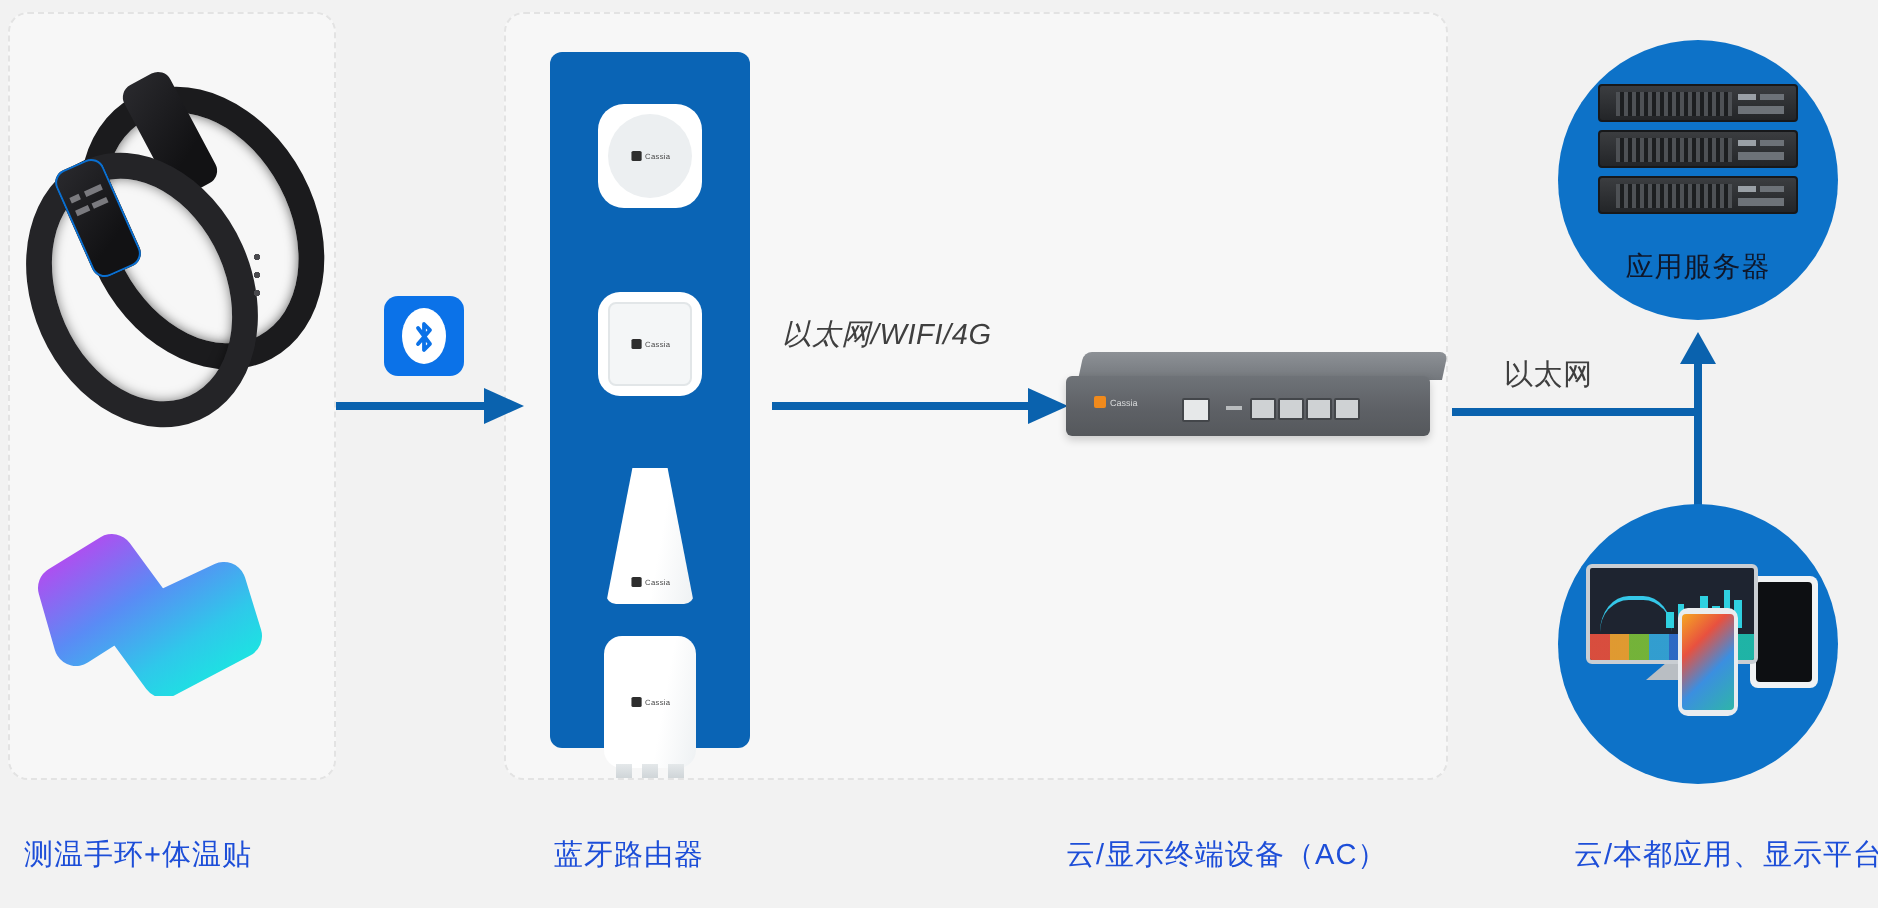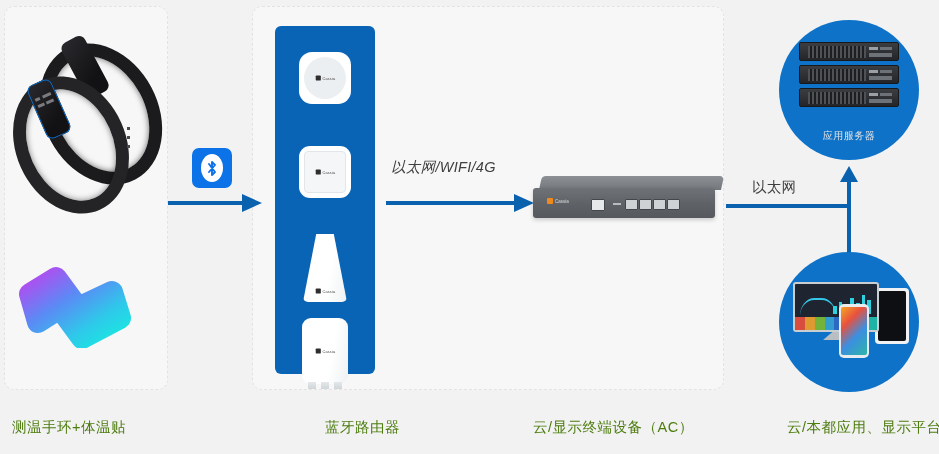--- a/index.html
+++ b/index.html
@@ -285,8 +285,8 @@
     left: 0; right: 0;
     bottom: 17px;
     text-align: center;
-    font-size: 10px;
-    color: #e5e5e5;
+    font-size: 14px;
+    color: #0f172a;
     letter-spacing: .5px;
   }
 

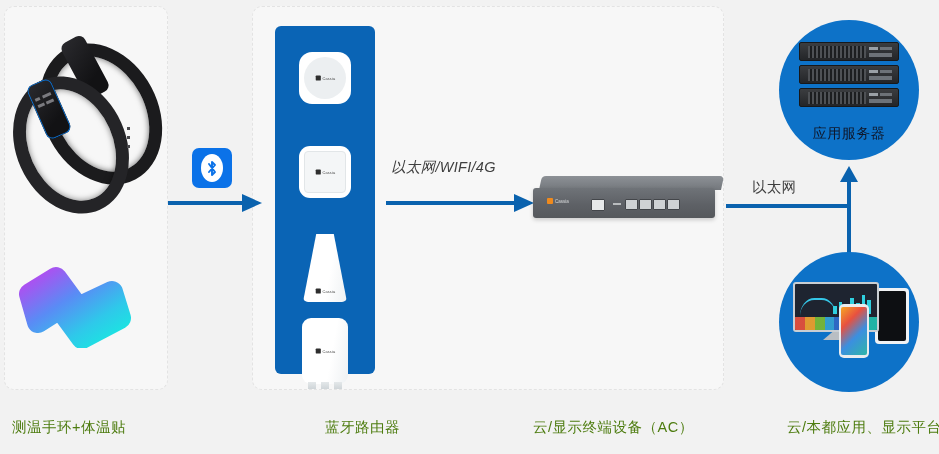--- a/index.html
+++ b/index.html
@@ -32,7 +32,7 @@
     top: 418px;
     font-size: 14.5px;
     letter-spacing: .5px;
-    color: #4d7c0f;
+    color: #1d4ed8;
     white-space: nowrap;
   }
   .lbl-1 { left: 12px; }

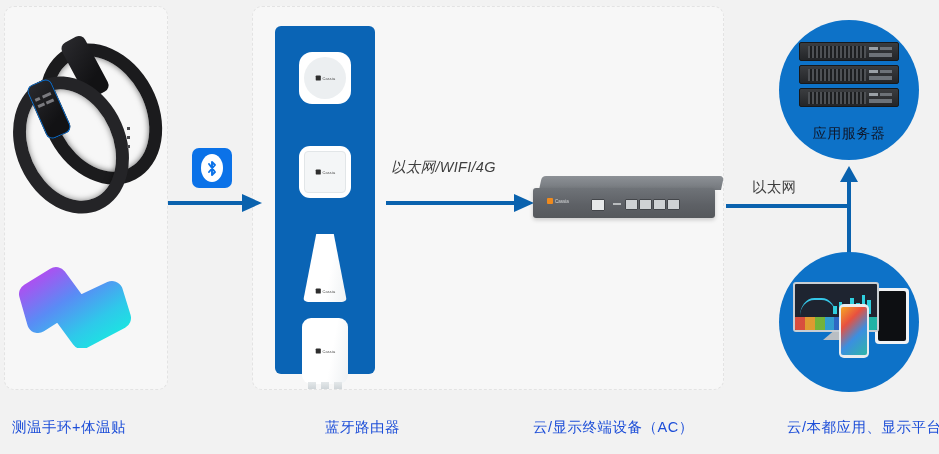--- a/index.html
+++ b/index.html
@@ -36,7 +36,7 @@
     white-space: nowrap;
   }
   .lbl-1 { left: 12px; }
-  .lbl-2 { left: 277px; margin-left: 48px; }
+  .lbl-2 { left: 277px; }
   .lbl-3 { left: 533px; }
   .lbl-4 { left: 787px; }
 

